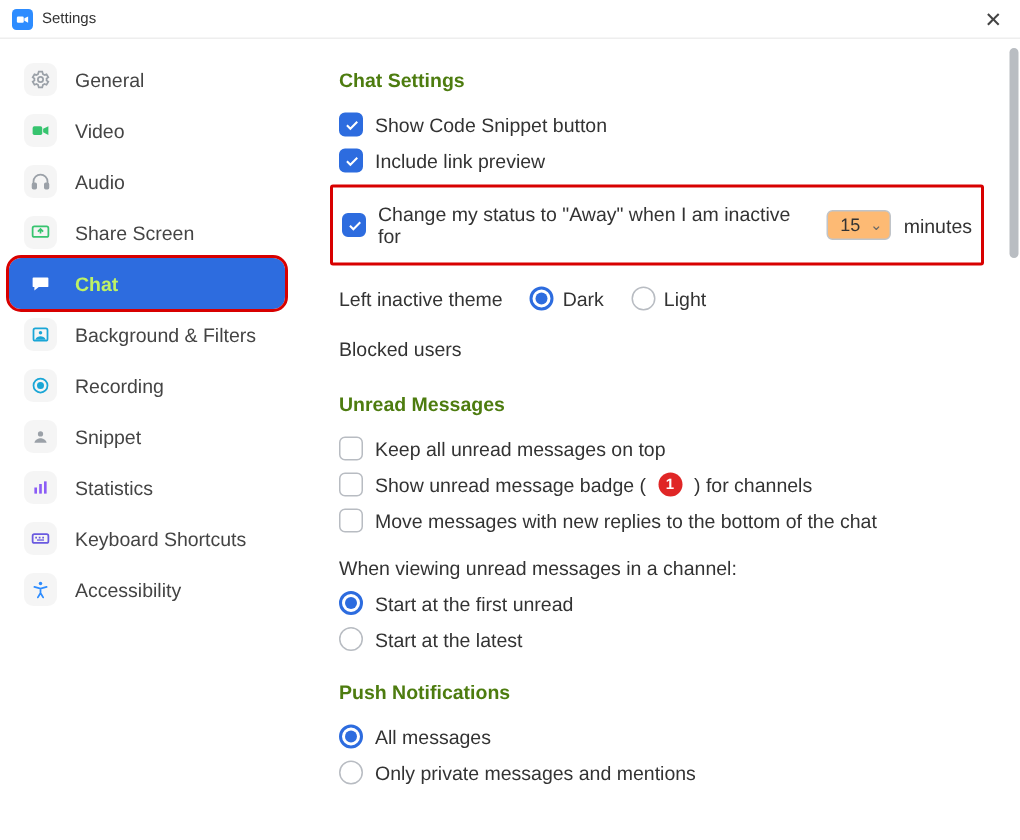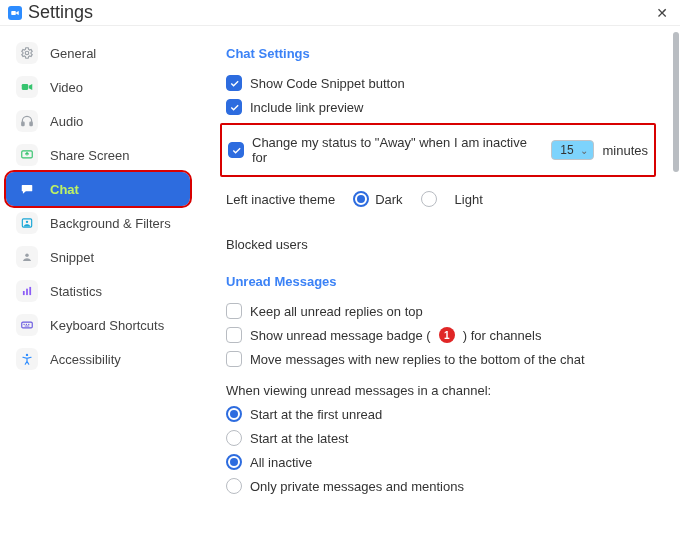--- a/index.html
+++ b/index.html
@@ -29,7 +29,7 @@
     margin-right: 6px;
   }
   .titlebar .app-icon svg { width: 10px; height: 10px; }
-  .titlebar .title { font-size: 18px; color: #333; }
+  .titlebar .title { font-size: 10px; color: #333; }
   .titlebar .spacer { flex: 1; }
   .titlebar .close { font-size: 14px; color: #444; cursor: pointer; padding: 2px 4px;}
   .main {

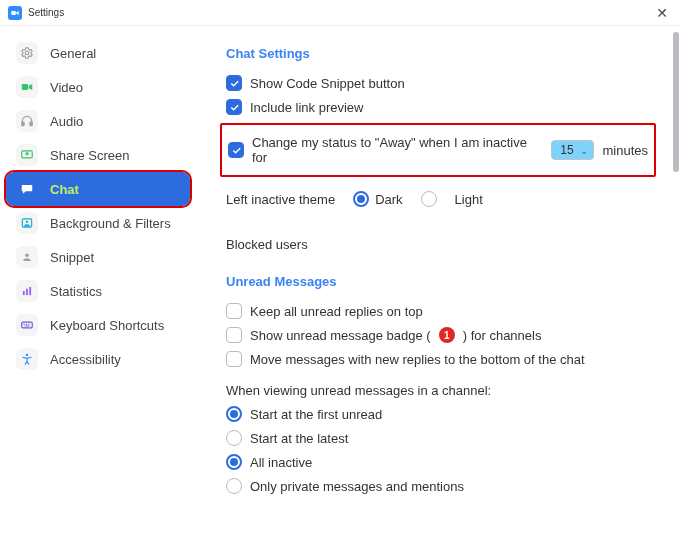--- a/index.html
+++ b/index.html
@@ -89,7 +89,7 @@
     margin: 6px 0 10px 0;
     font-size: 13px;
     font-weight: 700;
-    color: #3b82f6;
+    color: #4d7c0f;
   }
   .row {
     display: flex;

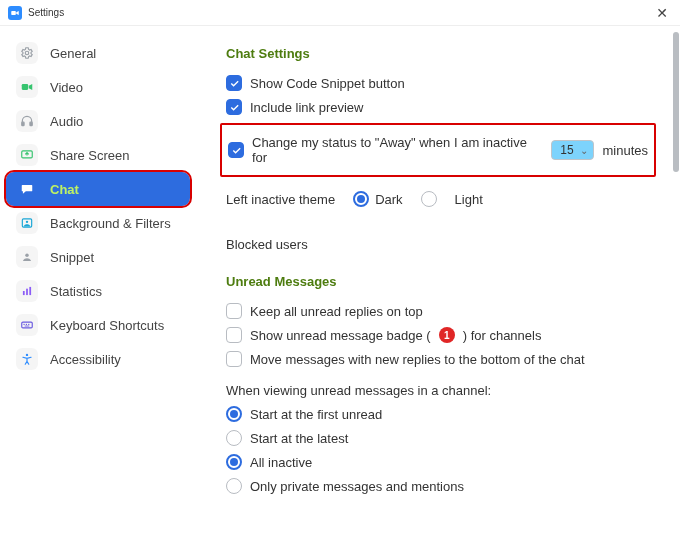--- a/index.html
+++ b/index.html
@@ -140,7 +140,7 @@
     font-size: 12px;
     position: relative;
     min-width: 36px;
-    background: #7dd3fc;
+    background: #fdba74;
   }
   .select-like .chev {
     position: absolute; right: 5px; top: 50%; transform: translateY(-50%);

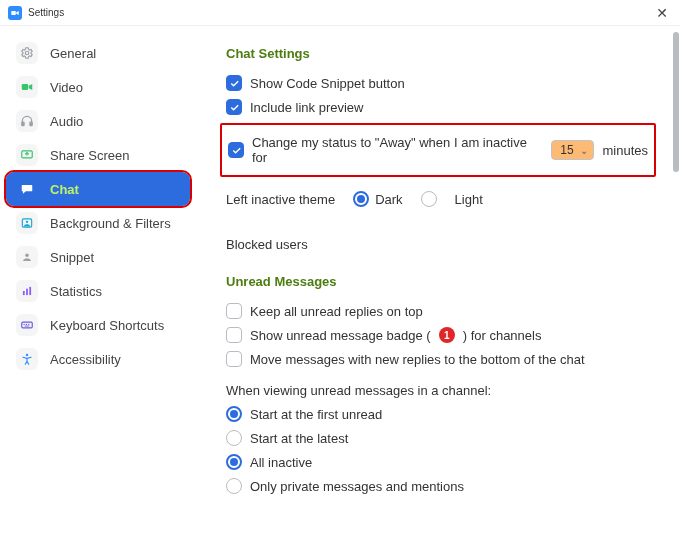--- a/index.html
+++ b/index.html
@@ -342,7 +342,7 @@
           <span class="radio checked"></span>
           <span>Dark</span>
         </span>
-        <span class="row" style="gap:18px;">
+        <span class="row" style="gap:6px;">
           <span class="radio"></span>
           <span>Light</span>
         </span>

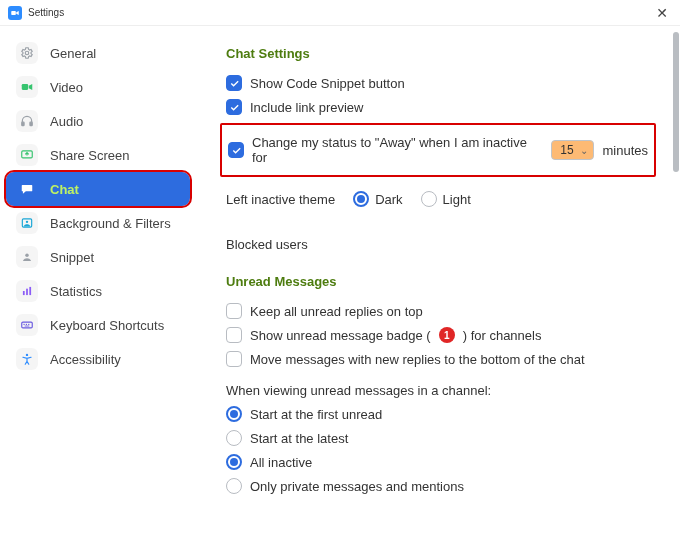--- a/index.html
+++ b/index.html
@@ -348,7 +348,7 @@
         </span>
       </div>
 
-      <div class="row" style="gap:12px; margin-top:18px;">
+      <div class="row" style="gap:12px; margin-top:6px;">
         <span class="label-inline">Blocked users</span>
       </div>
 

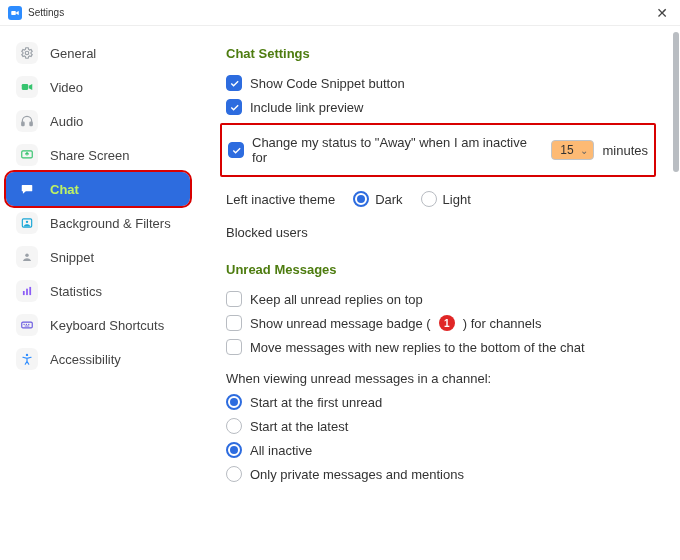--- a/index.html
+++ b/index.html
@@ -251,6 +251,15 @@
       <span class="side-label">Background &amp; Filters</span>
     </div>
 
+    <div class="sidebar-item">
+      <span class="side-icon" style="color:#1aa6d6">
+        <svg viewBox="0 0 24 24" fill="none" stroke="currentColor" stroke-width="2">
+            <circle cx="12" cy="12" r="8"></circle>
+            <circle cx="12" cy="12" r="3" fill="currentColor"></circle>
+          </svg>
+      </span>
+      <span class="side-label">Recording</span>
+    </div>
 
     <div class="sidebar-item">
       <span class="side-icon" style="color:#9ba1a8">

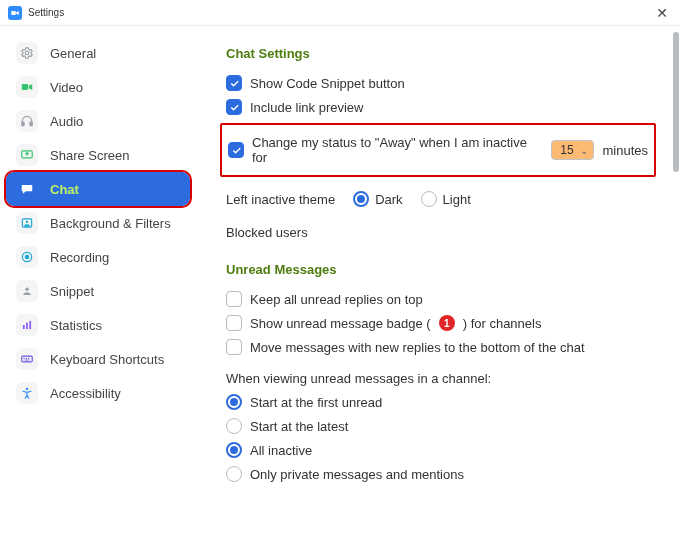--- a/index.html
+++ b/index.html
@@ -365,7 +365,7 @@
 
       <div class="row">
         <span class="cbox"></span>
-        <span>Keep all unread replies on top</span>
+        <span>Keep all unread messages on top</span>
       </div>
       <div class="row">
         <span class="cbox"></span>

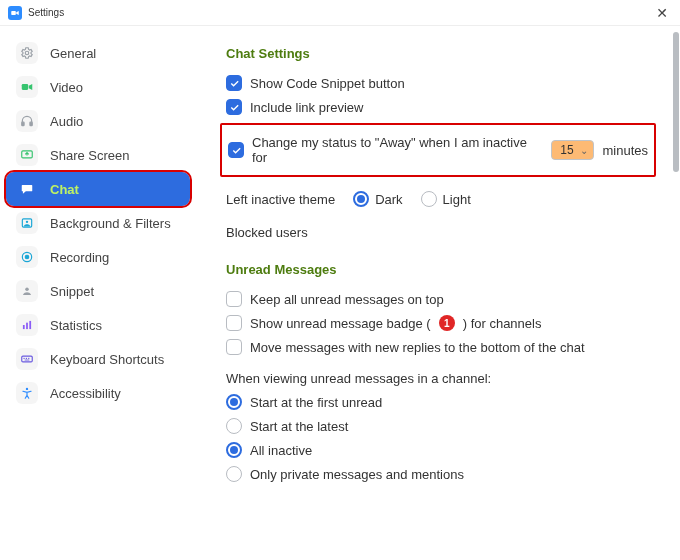--- a/index.html
+++ b/index.html
@@ -390,6 +390,7 @@
         <span>Start at the latest</span>
       </div>
 
+      <h4 class="section" style="margin-top:16px">Push Notifications</h4>
 
       <div class="row">
         <span class="radio checked"></span>

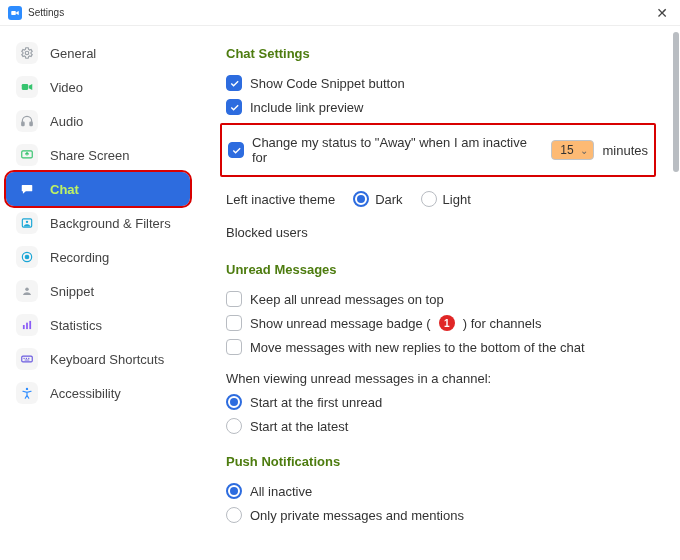--- a/index.html
+++ b/index.html
@@ -394,7 +394,7 @@
 
       <div class="row">
         <span class="radio checked"></span>
-        <span>All inactive</span>
+        <span>All messages</span>
       </div>
       <div class="row">
         <span class="radio"></span>

